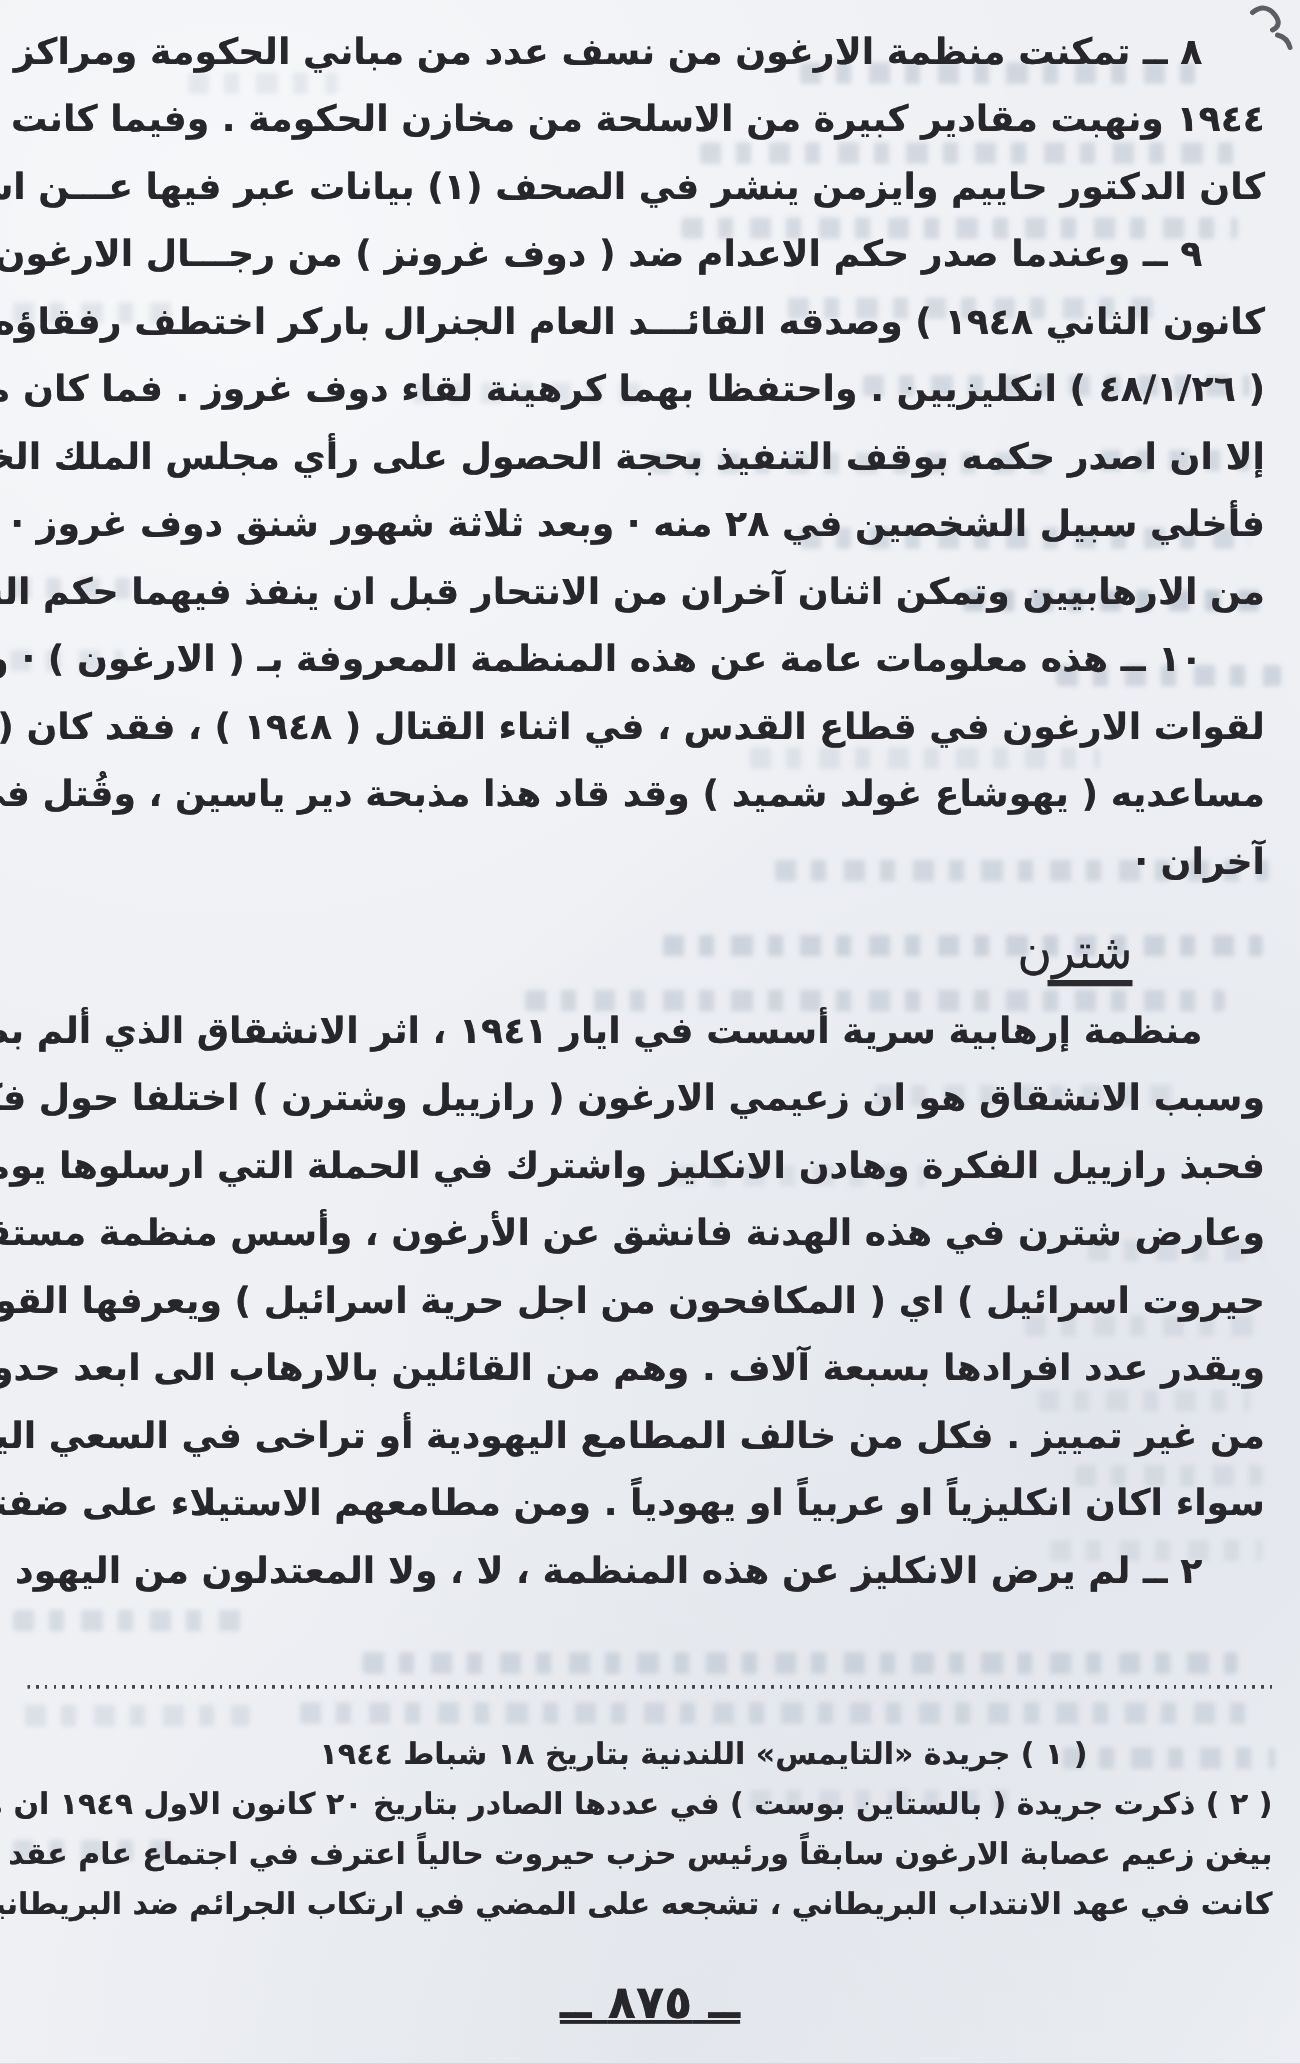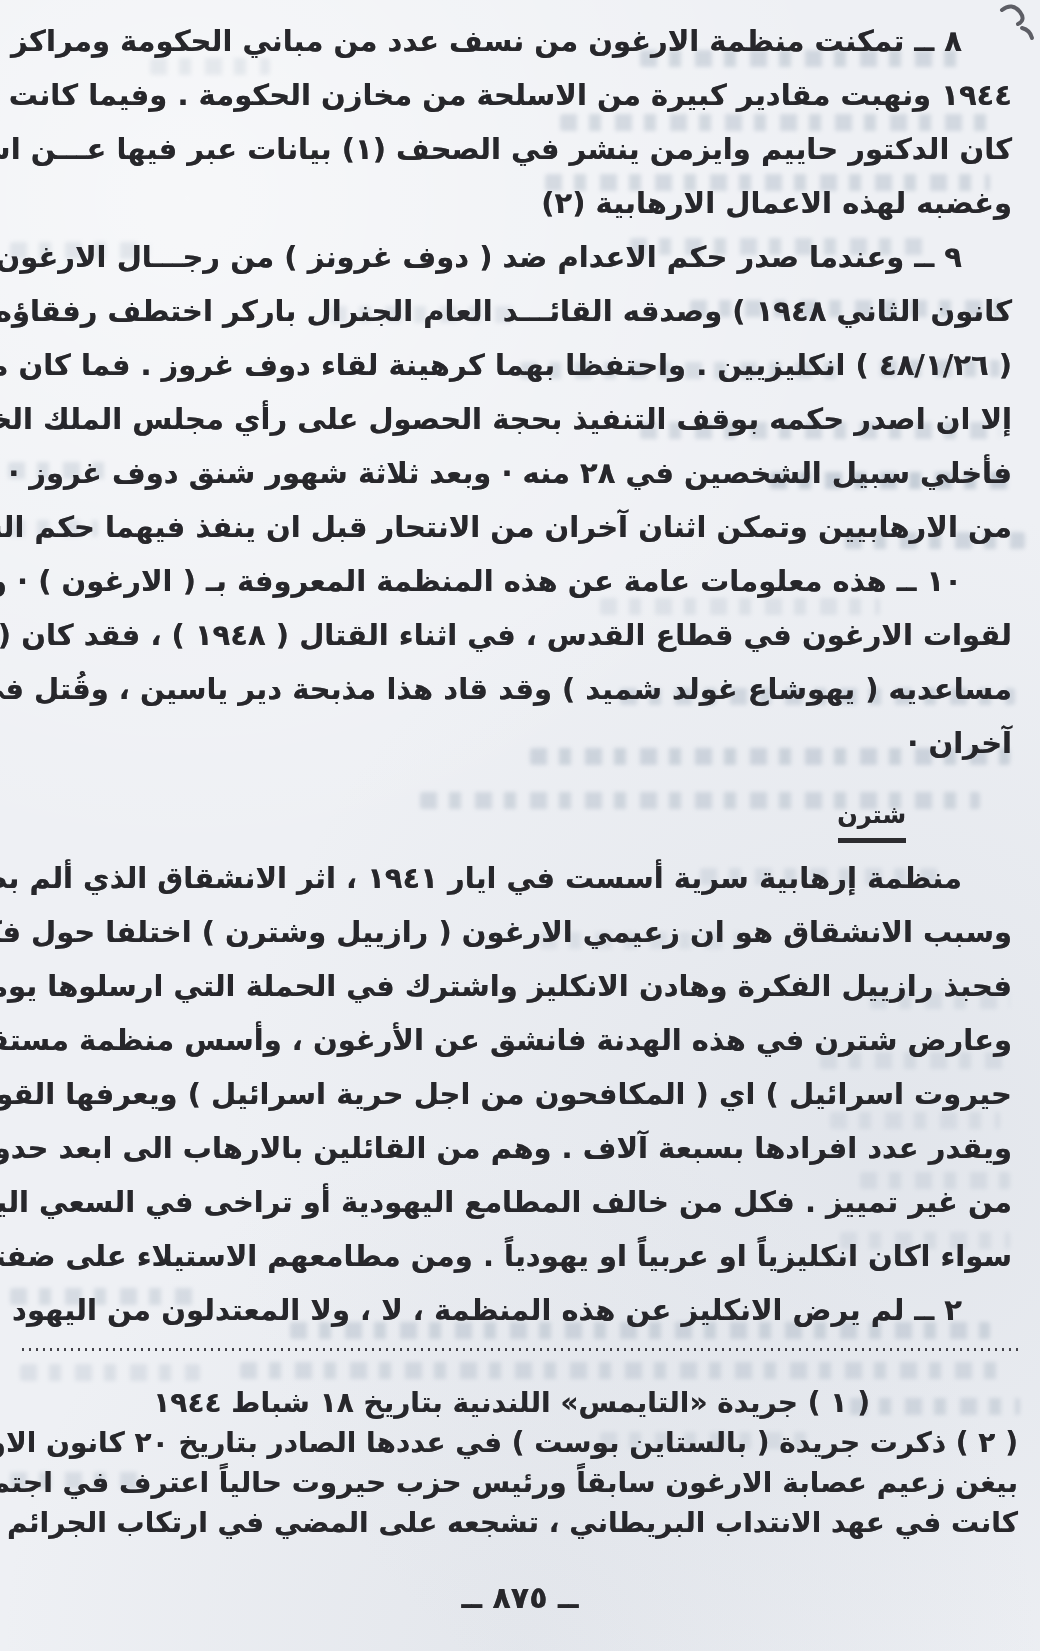--- a/index.html
+++ b/index.html
@@ -109,7 +109,6 @@
         <div class="line indent">٨ ــ تمكنت منظمة الارغون من نسف عدد من مباني الحكومة ومراكز البوليس في عام</div>
         <div class="line">١٩٤٤ ونهبت مقادير كبيرة من الاسلحة من مخازن الحكومة . وفيما كانت تقوم بهذه الاعمال</div>
         <div class="line">كان الدكتور حاييم وايزمن ينشر في الصحف (١) بيانات عبر فيها عـــن اسفه وامتعاضه</div>
-        <div class="line short">وغضبه لهذه الاعمال الارهابية (٢)</div>
       </section>
       <section class="para">
         <div class="line indent">٩ ــ وعندما صدر حكم الاعدام ضد ( دوف غرونز ) من رجـــال الارغون ( في ٢٤</div>

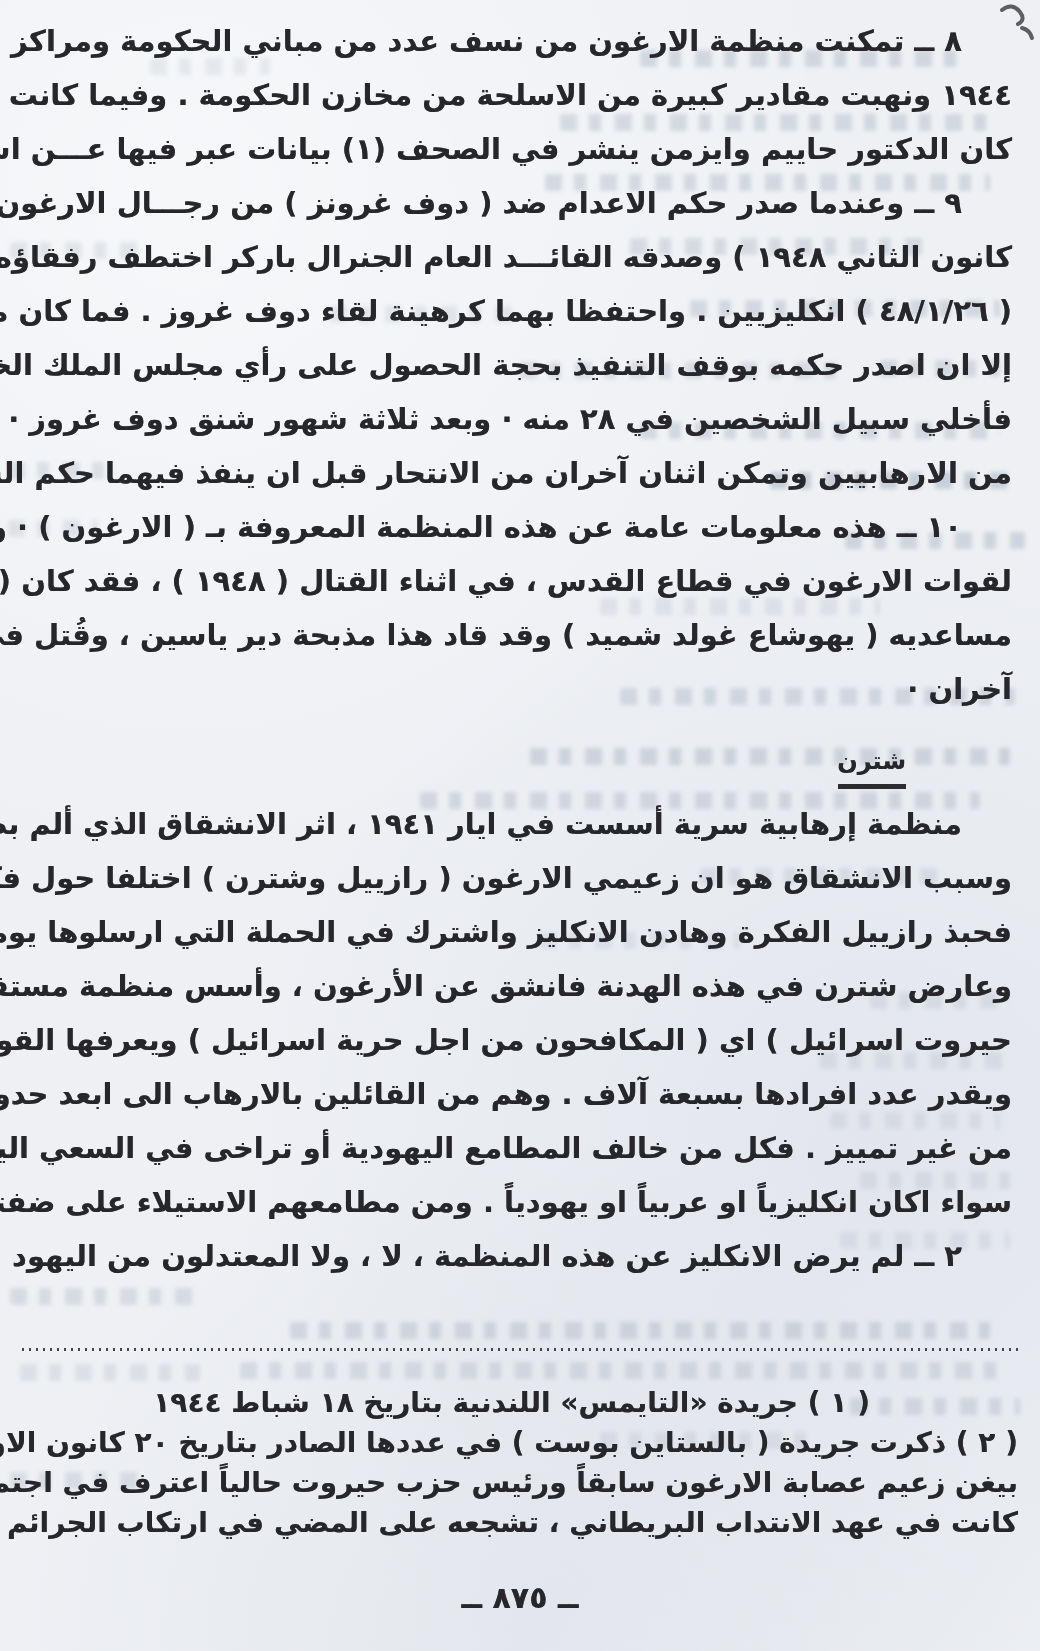--- a/index.html
+++ b/index.html
@@ -34,7 +34,7 @@
   .line.indent{padding-right:50px;}
   .heading-block{margin:26px 106px 8px 0;}
   .heading{
-    font-size:24px;font-weight:700;line-height:38px;width:fit-content;
+    font-size:38px;font-weight:400;line-height:38px;width:fit-content;
     text-shadow:0 0 .5px rgba(20,20,25,.55);
   }
   .heading-bar{width:68px;height:5px;background:#2c2c30;margin-top:4px;}

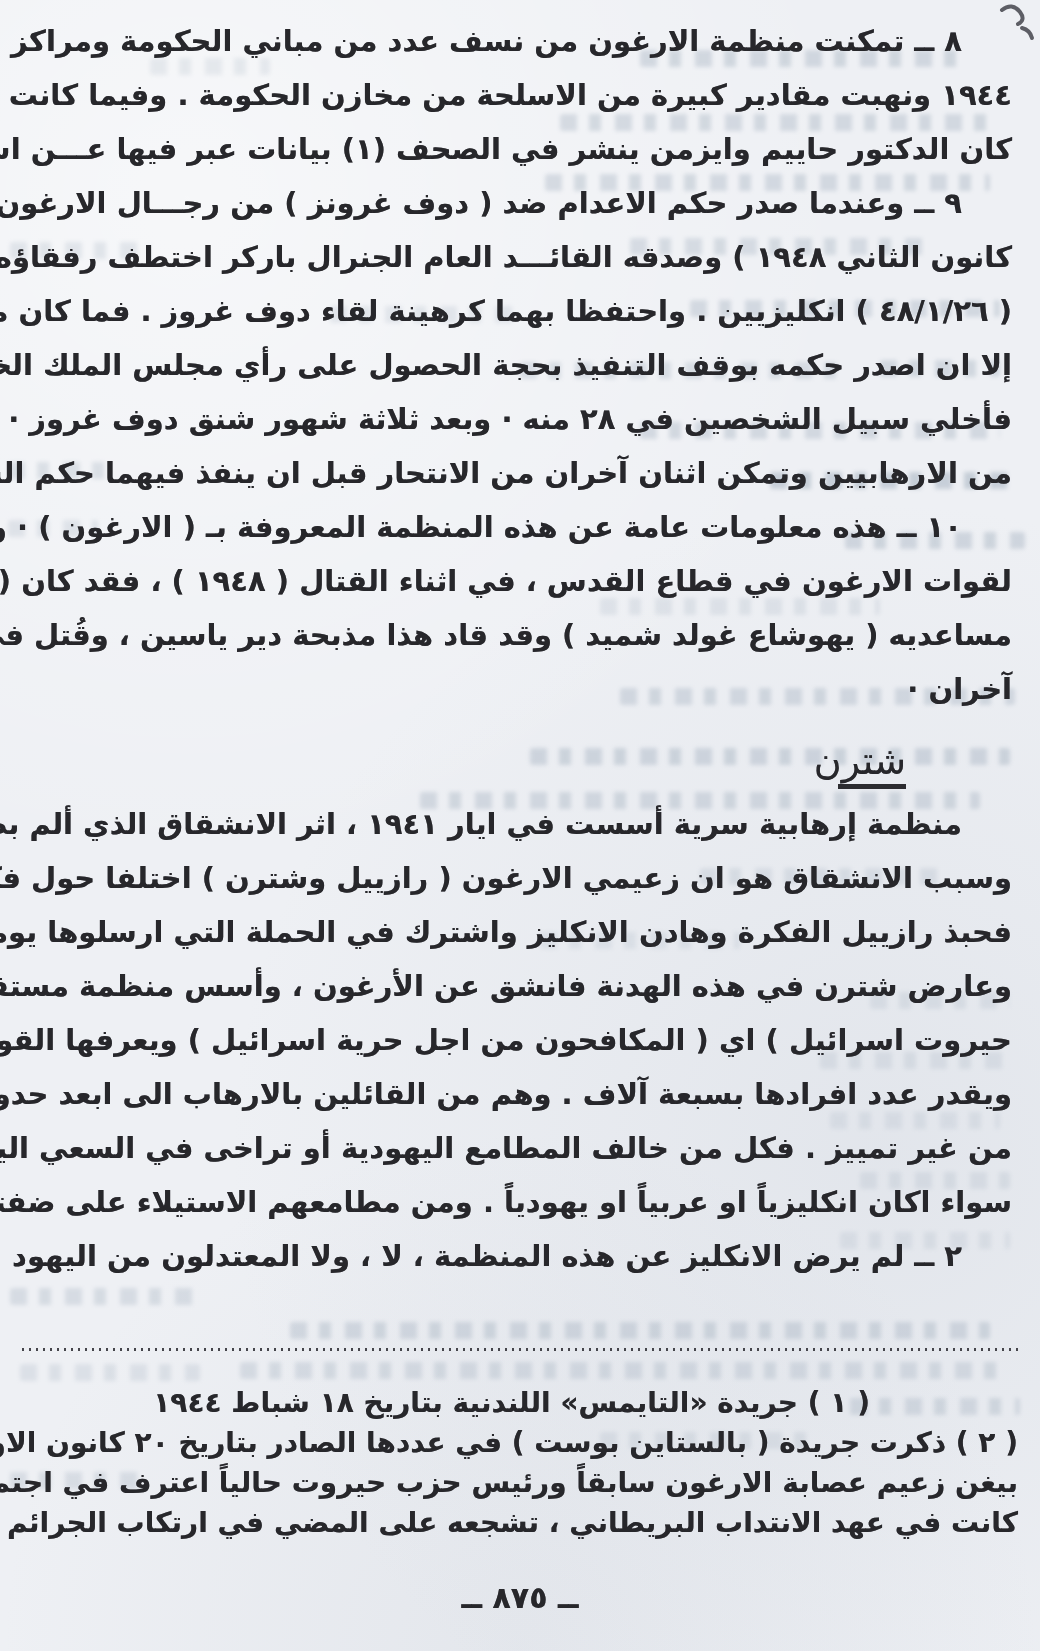--- a/index.html
+++ b/index.html
@@ -44,7 +44,7 @@
     background:repeating-linear-gradient(90deg,#45454b 0 2px,transparent 2px 7px);
   }
   .fn-line{
-    font-size:28px;font-weight:700;line-height:40px;
+    font-size:24px;font-weight:700;line-height:40px;
     text-align:justify;text-align-last:justify;
     text-shadow:0 0 .4px rgba(20,20,25,.5);
     white-space:nowrap;

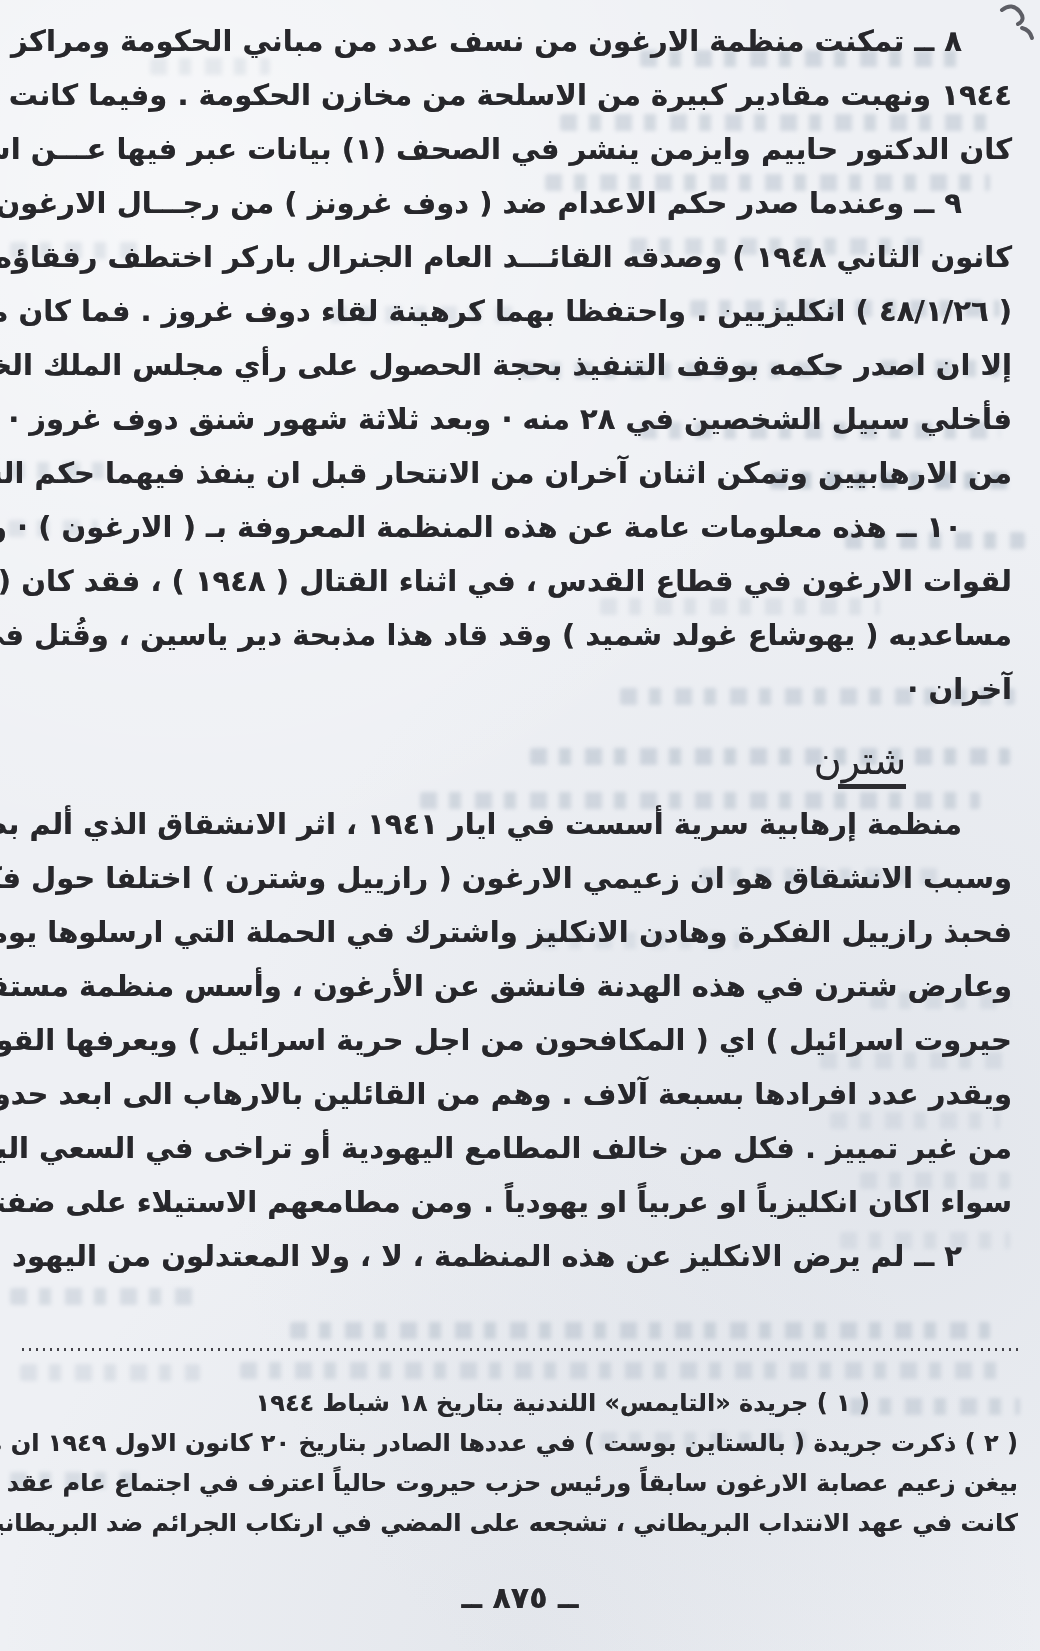--- a/index.html
+++ b/index.html
@@ -53,8 +53,9 @@
   .fn-line.fn-indent{padding-right:148px;}
   .pagenum{
     position:absolute;top:1580px;left:0;right:0;z-index:2;
-    text-align:center;font-size:30px;font-weight:700;letter-spacing:2px;
+    text-align:center;font-size:37px;font-weight:700;letter-spacing:2px;
     text-shadow:0 0 .5px rgba(20,20,25,.55);
+    text-decoration:underline;
   }
   .smudge{position:absolute;top:2px;right:2px;z-index:3;opacity:.8;}
 </style>

